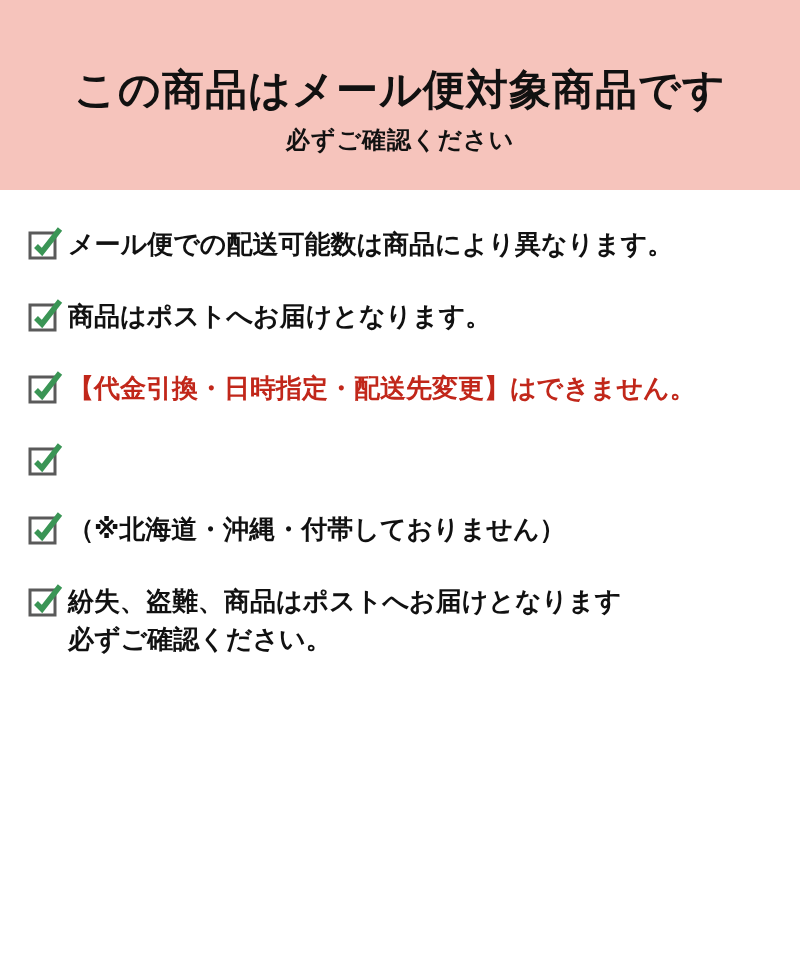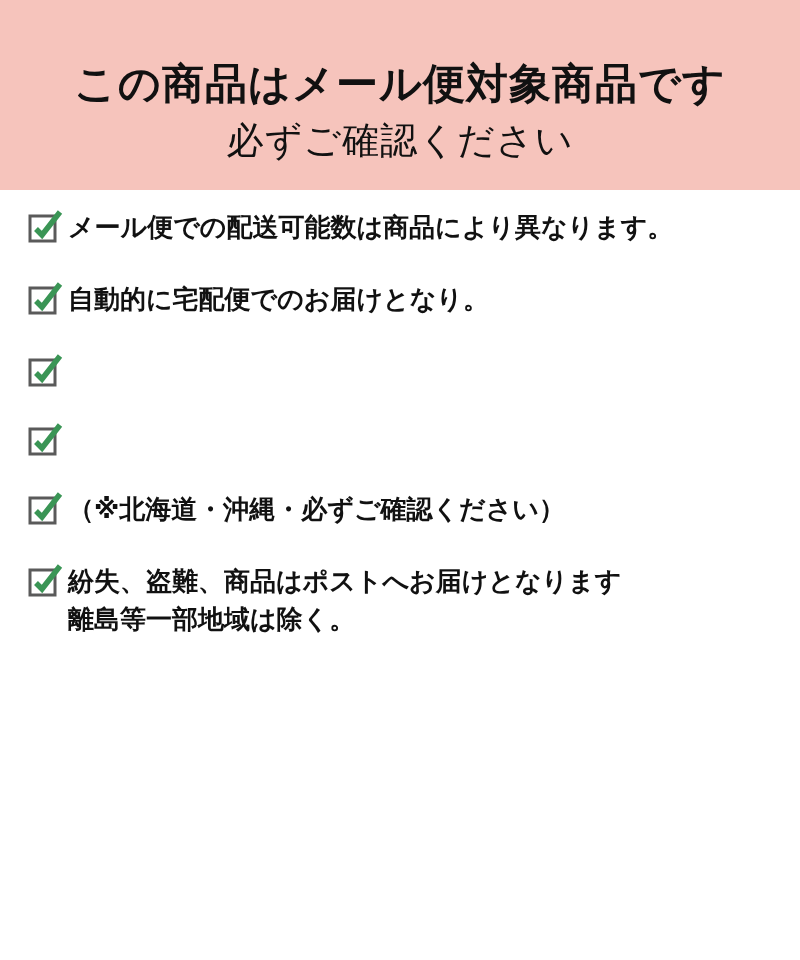--- a/index.html
+++ b/index.html
@@ -39,8 +39,8 @@
     margin-top:31px;
   }
   .banner p{
-    font-size:37px;
-    font-weight:normal;
+    font-size:24px;
+    font-weight:bold;
     letter-spacing:1px;
     line-height:1;
     color:var(--ink);

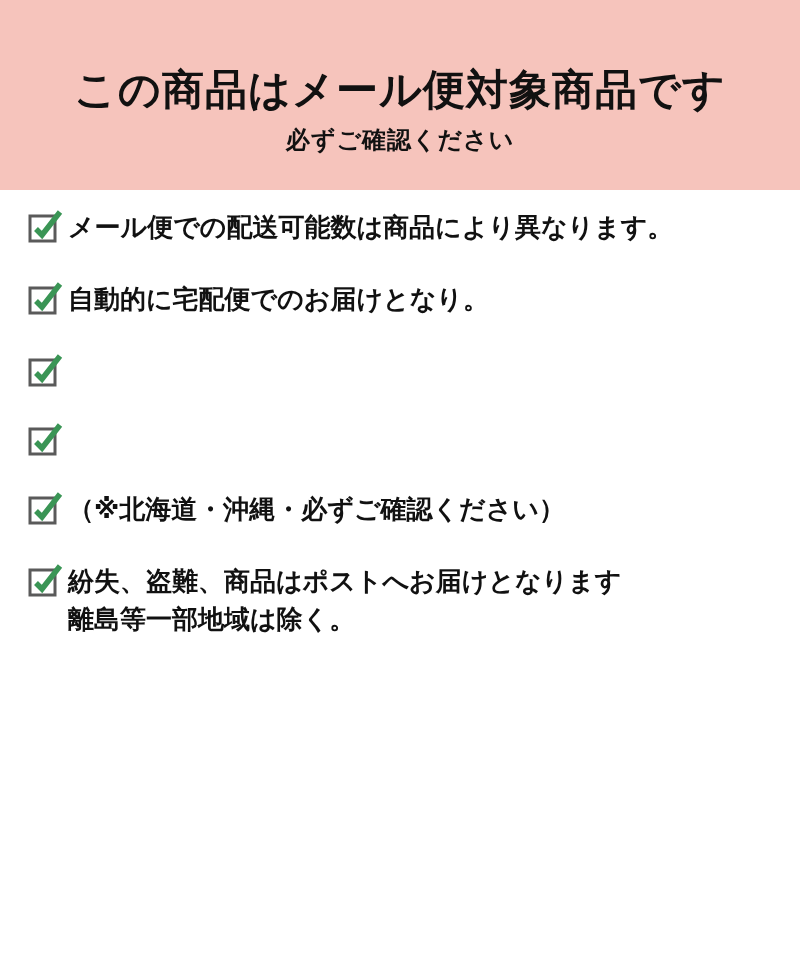--- a/index.html
+++ b/index.html
@@ -48,7 +48,7 @@
 
   
   .notice-list{
-    padding:18px 10px 0 28px;
+    padding:35px 10px 0 28px;
   }
   .notice-item{
     display:flex;

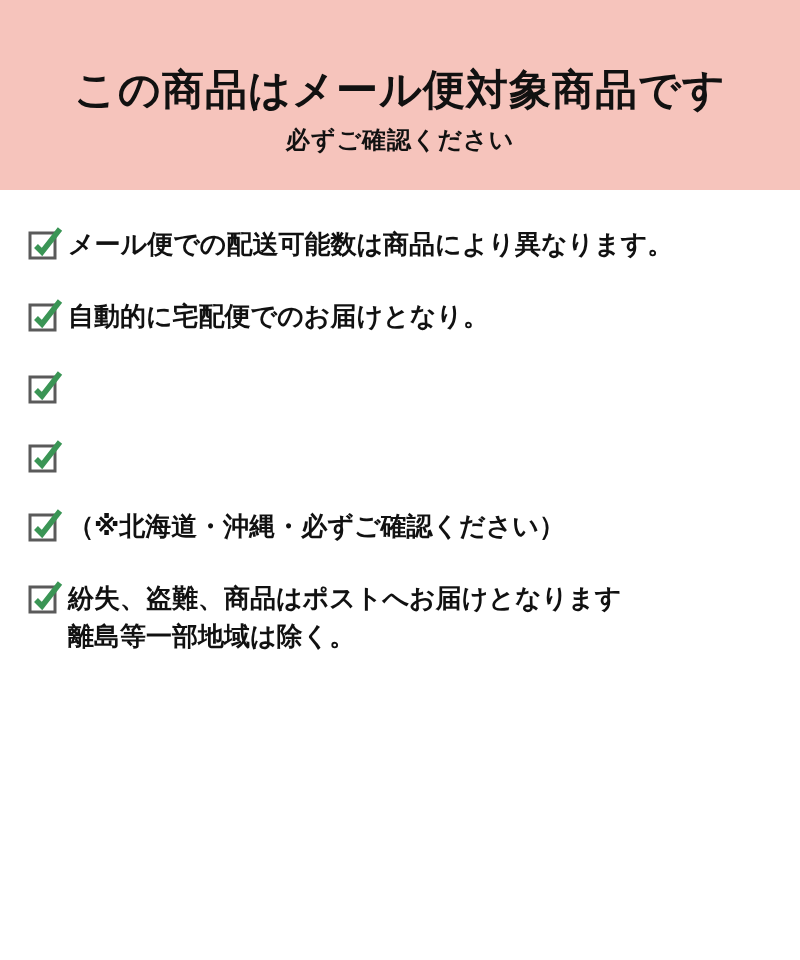--- a/index.html
+++ b/index.html
@@ -102,7 +102,7 @@
       </svg>
     </span>
     <div class="notice-text">
-          <div class="line">自動的に宅配便でのお届けとなり。</div>
+          <div class="line">商品はポストへお届けとなります。</div>
         </div>
   </div>
 

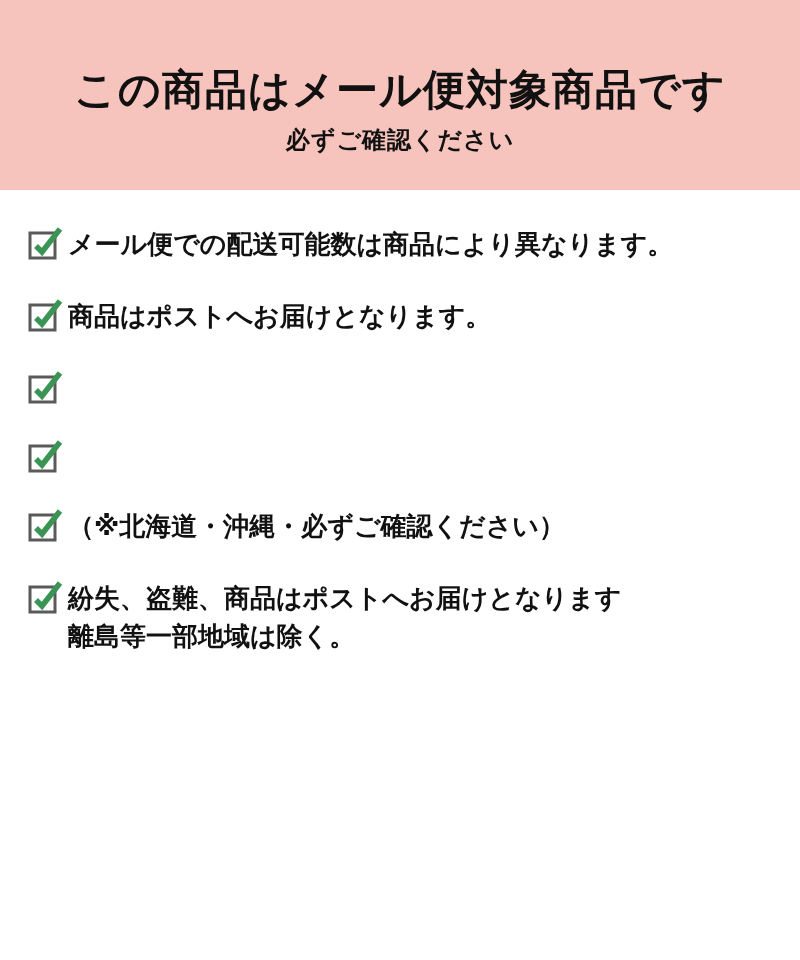--- a/index.html
+++ b/index.html
@@ -113,6 +113,9 @@
         <polyline points="8,20 14,26 32,3" fill="none" stroke="var(--green)" stroke-width="5.5"></polyline>
       </svg>
     </span>
+    <div class="notice-text">
+          <div class="line red">【代金引換・日時指定・配送先変更】はできません。</div>
+        </div>
   </div>
 
 

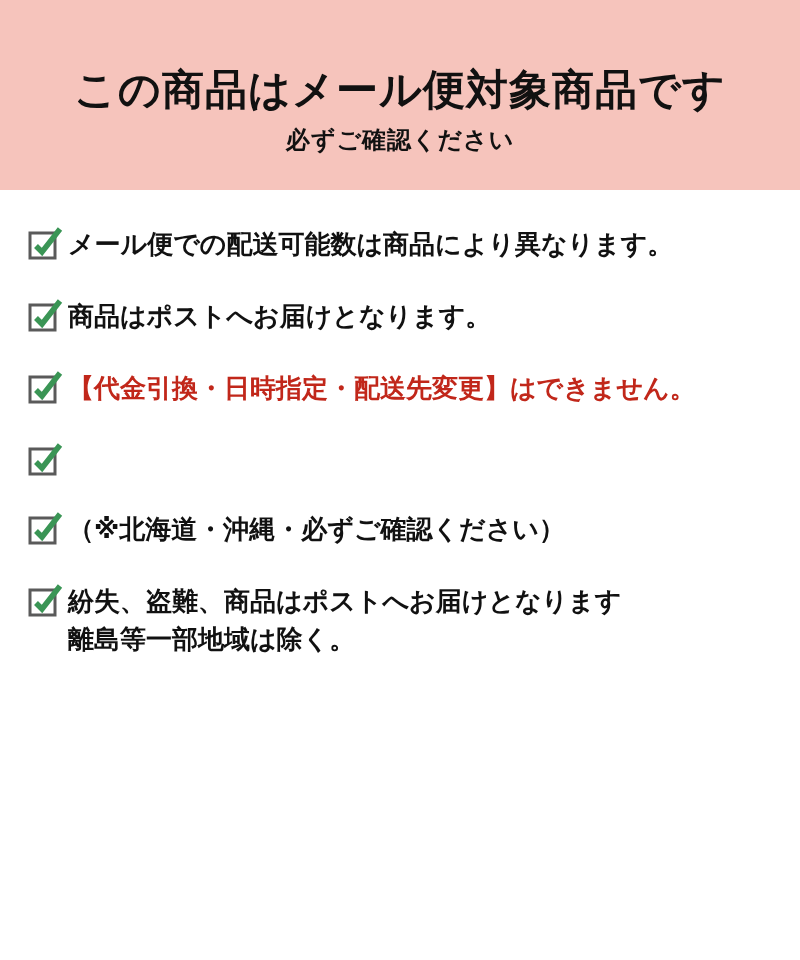--- a/index.html
+++ b/index.html
@@ -138,7 +138,7 @@
       </svg>
     </span>
     <div class="notice-text">
-          <div class="line">（※北海道・沖縄・必ずご確認ください）</div>
+          <div class="line">（※北海道・沖縄・付帯しておりません）</div>
         </div>
   </div>
 

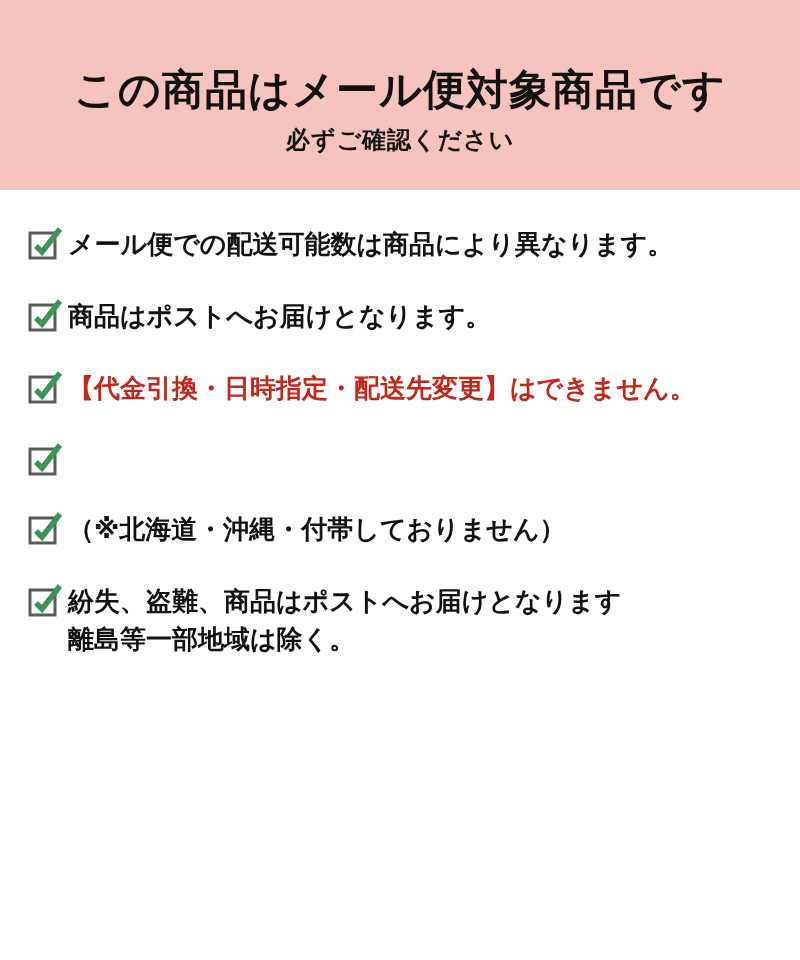--- a/index.html
+++ b/index.html
@@ -151,7 +151,7 @@
     </span>
     <div class="notice-text">
           <div class="line">紛失、盗難、商品はポストへお届けとなります</div>
-          <div class="line">離島等一部地域は除く。</div>
+          <div class="line">必ずご確認ください。</div>
         </div>
   </div>
 </main>

